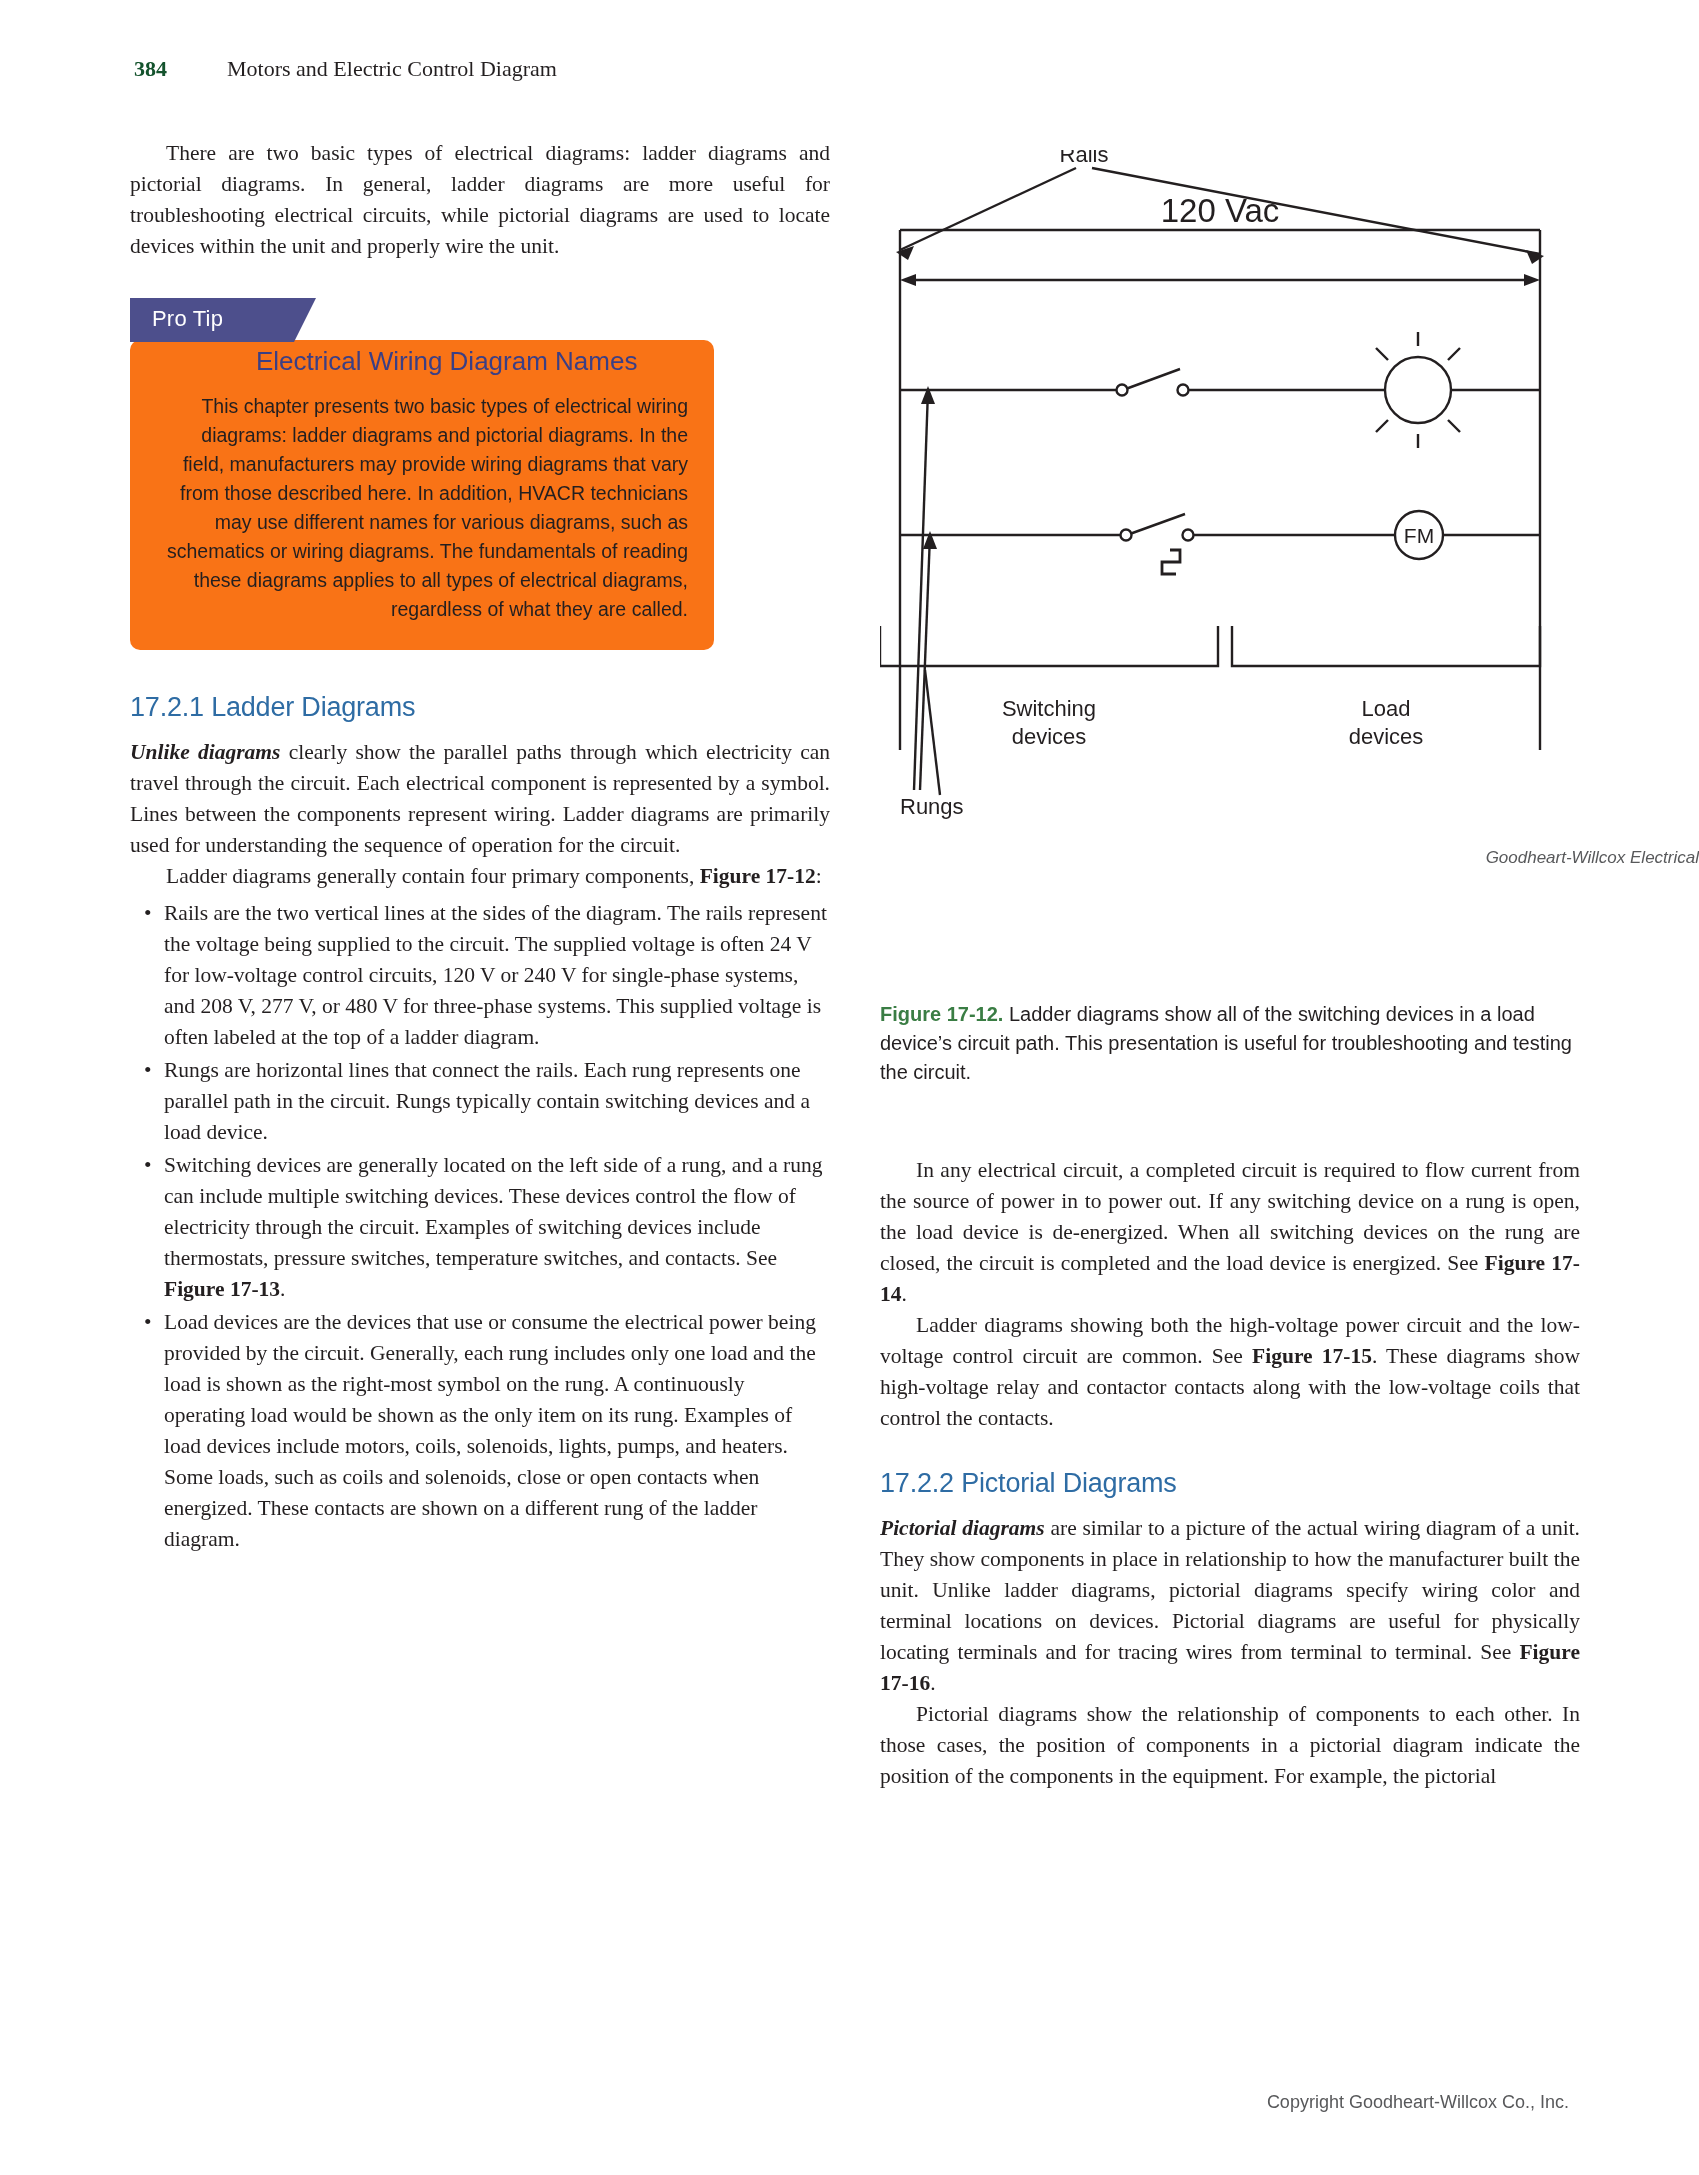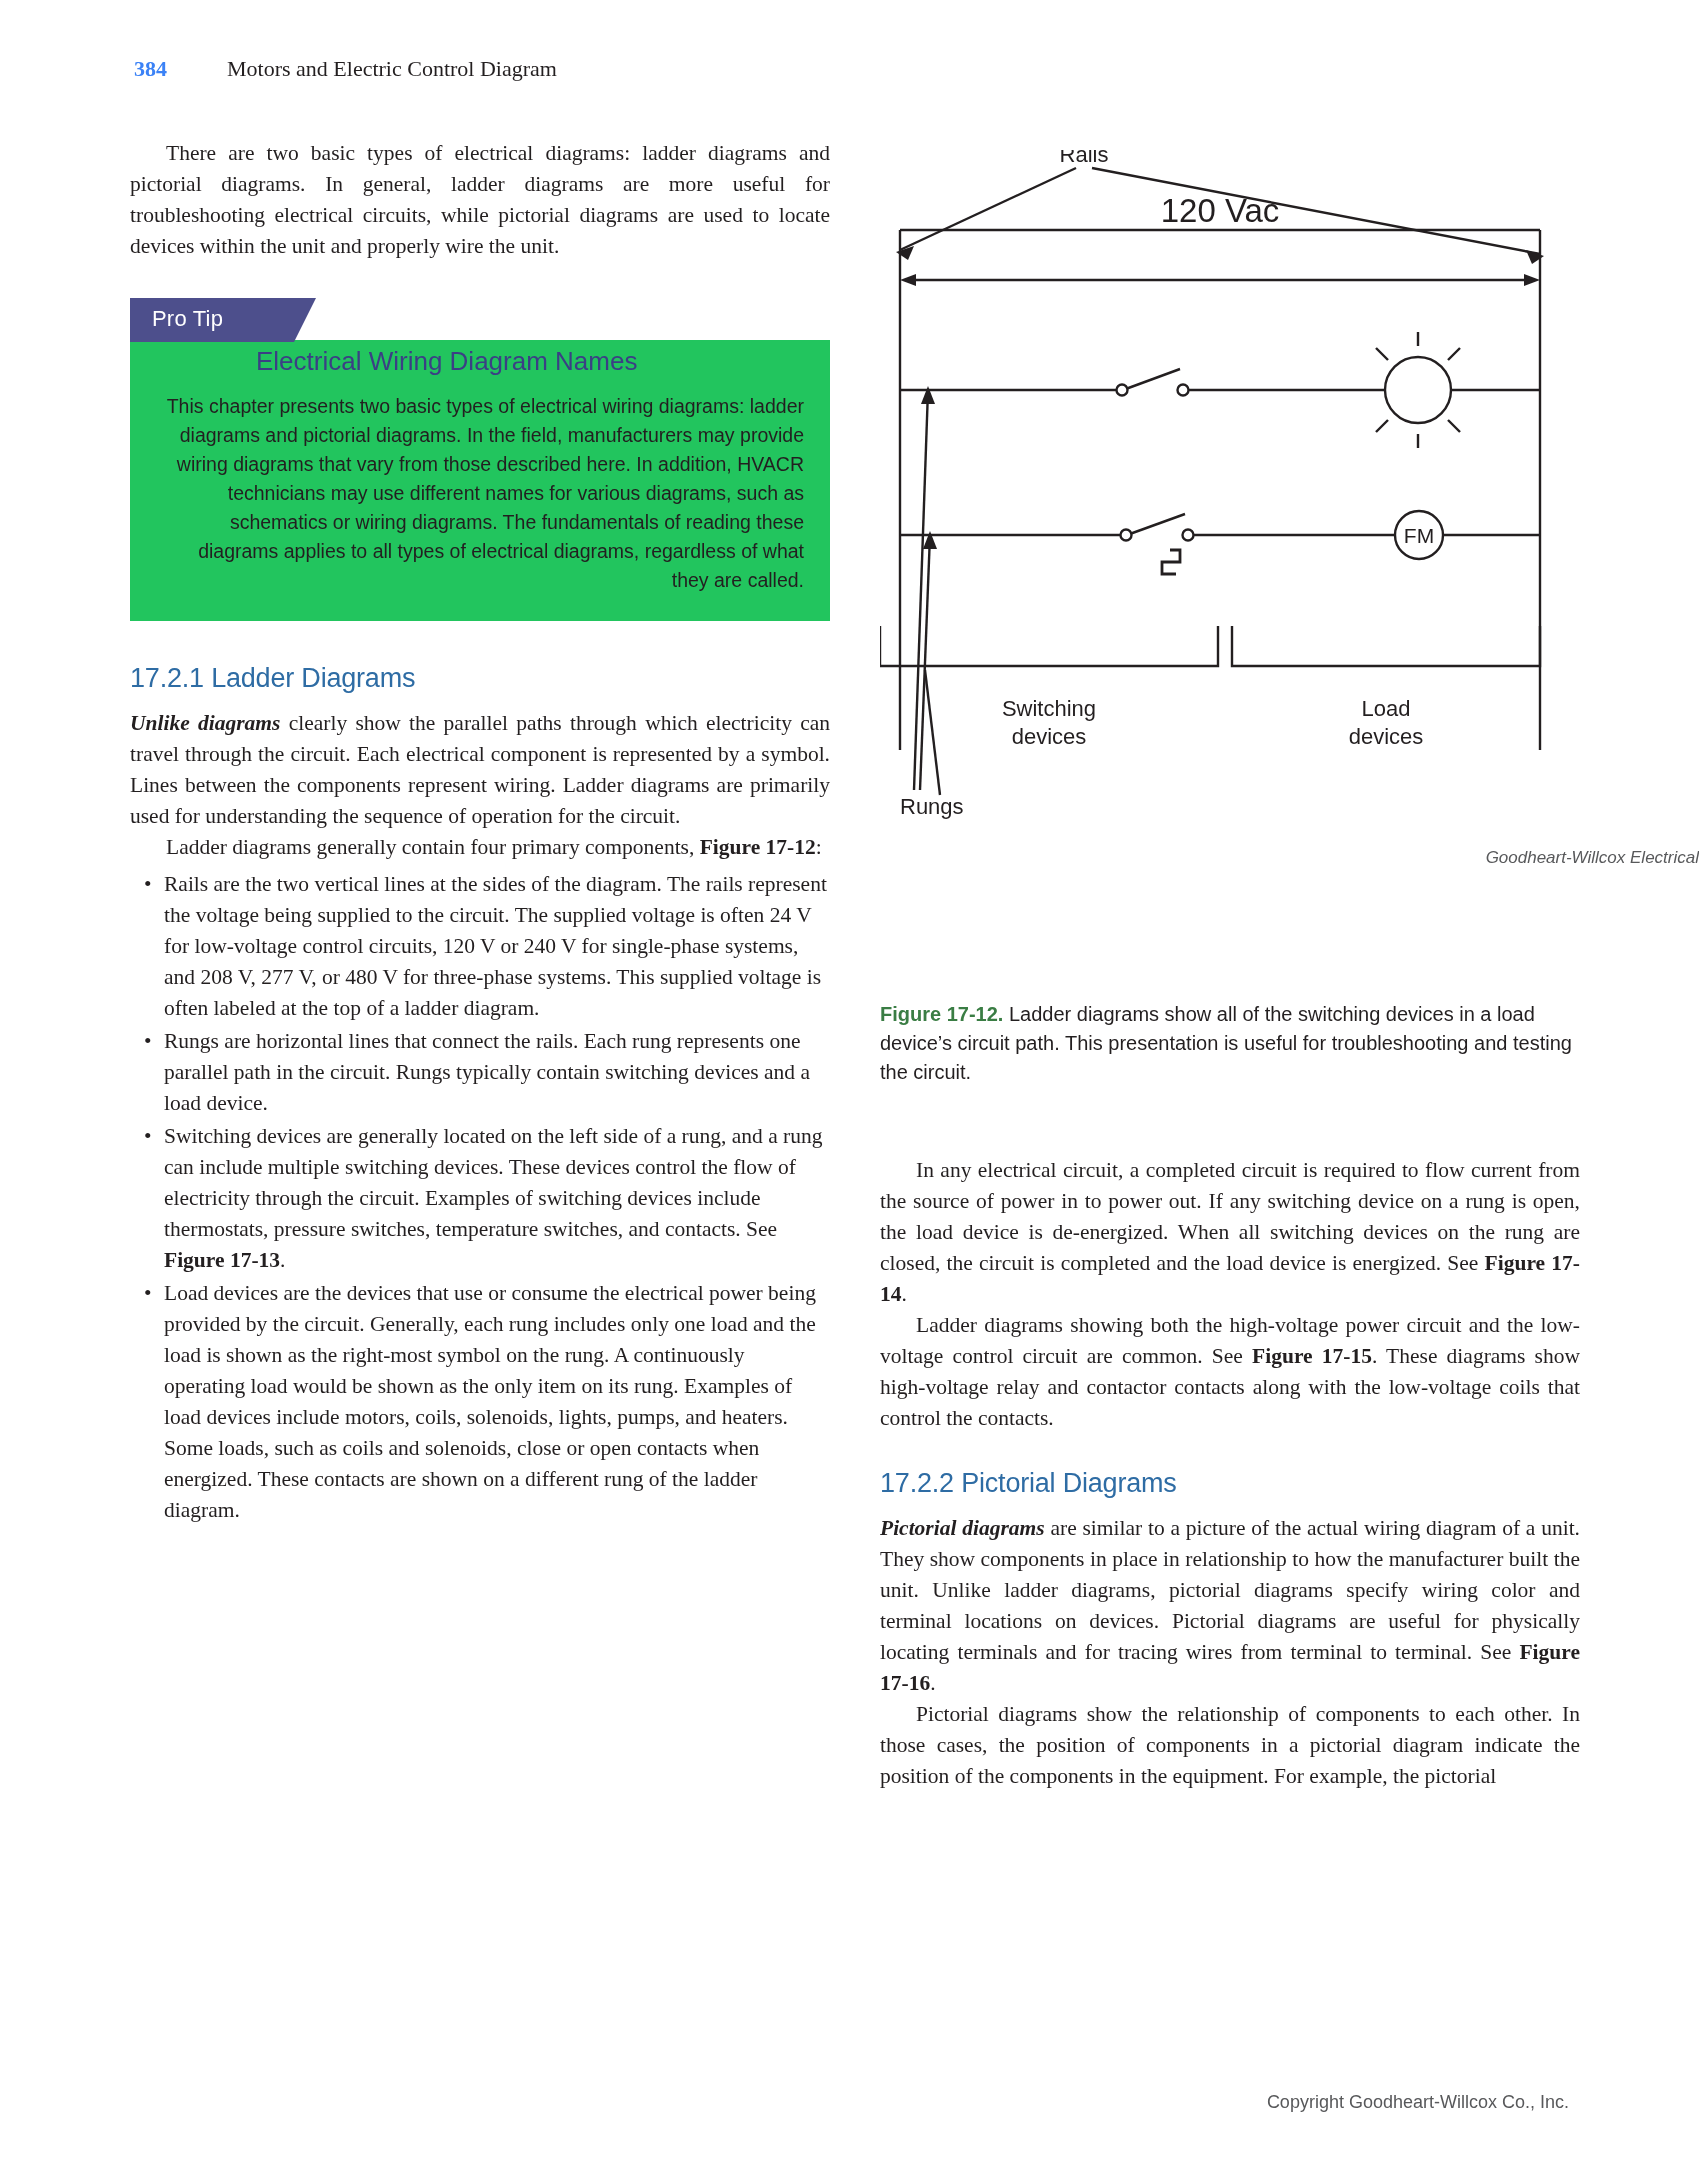--- a/index.html
+++ b/index.html
@@ -37,7 +37,7 @@
     font-family: "Liberation Serif", serif;
     font-weight: bold;
     font-size: 22px;
-    color: #3b82f6;
+    color: #14532d;
   }
   .head-title {
     font-family: "Liberation Serif", serif;

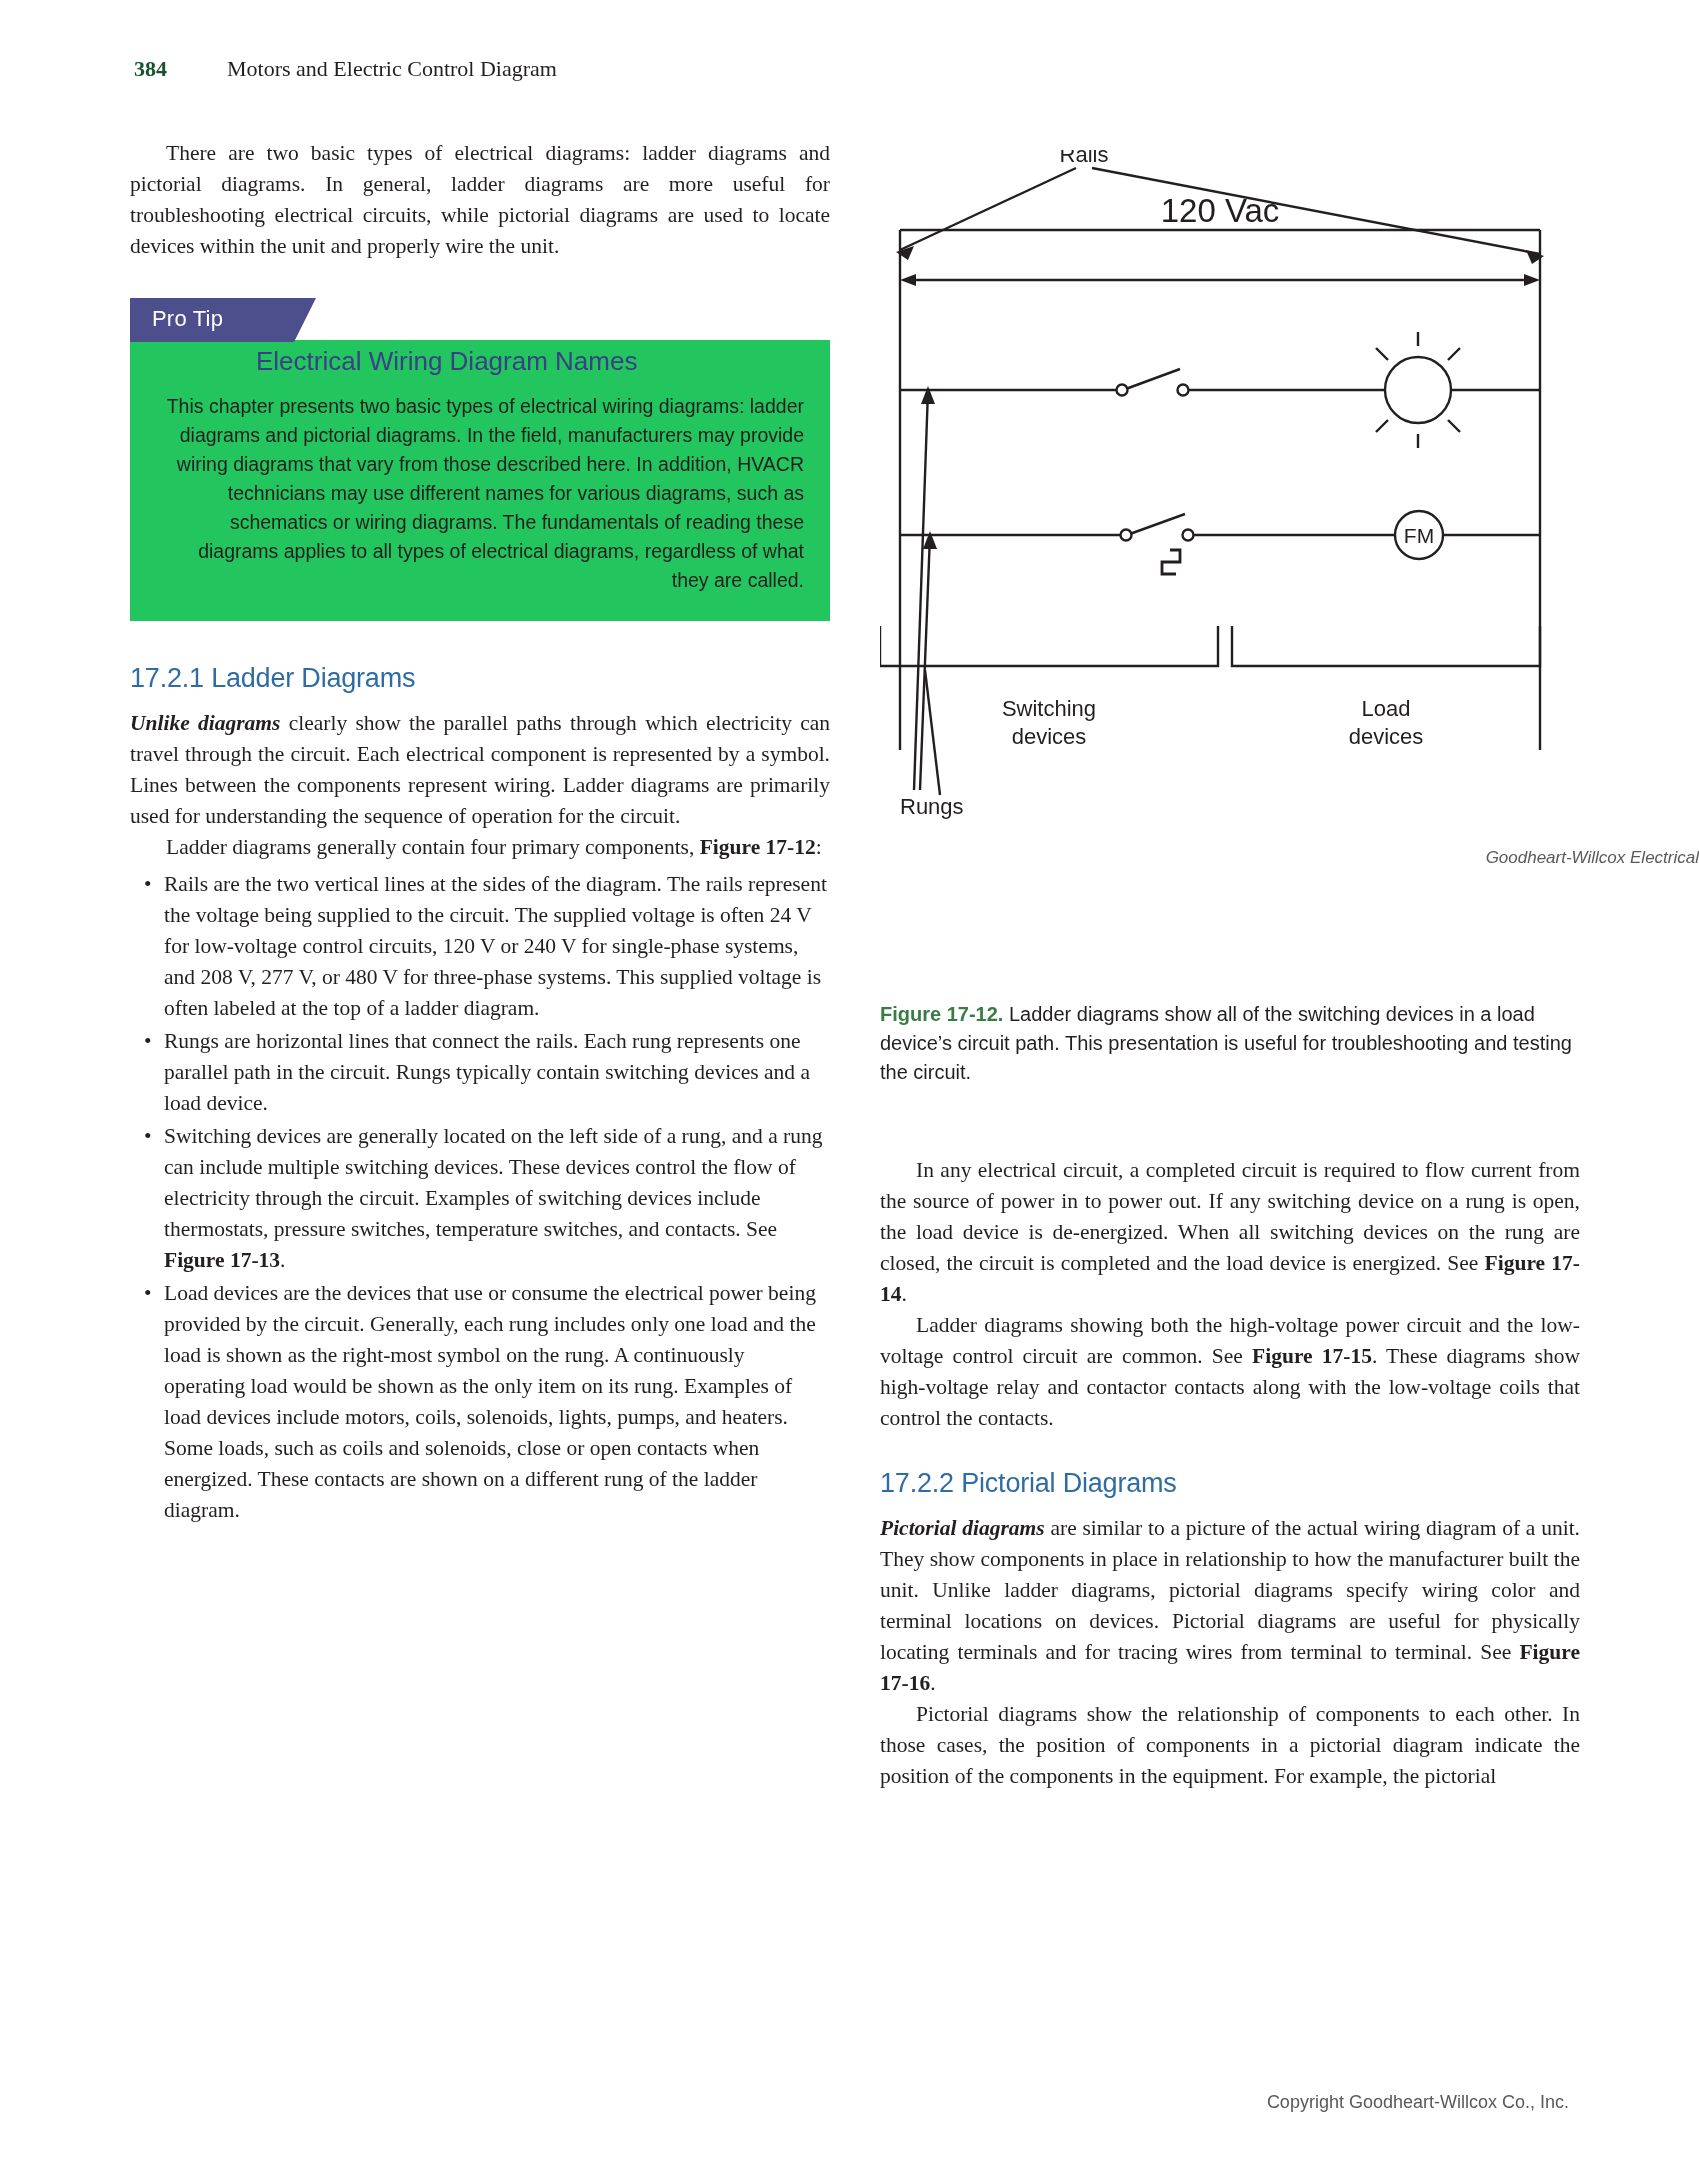--- a/index.html
+++ b/index.html
@@ -93,11 +93,12 @@
     letter-spacing: 0.2px;
   }
   .protip-body {
-    background: #22c55e;
-    width: 700px;
+    background: #f97316;
+    width: 584px;
     box-sizing: border-box;
     padding: 0 26px 26px 26px;
     margin-top: -2px;
+    border-radius: 10px;
   }
   .protip-heading {
     font-family: "Liberation Sans", sans-serif;

